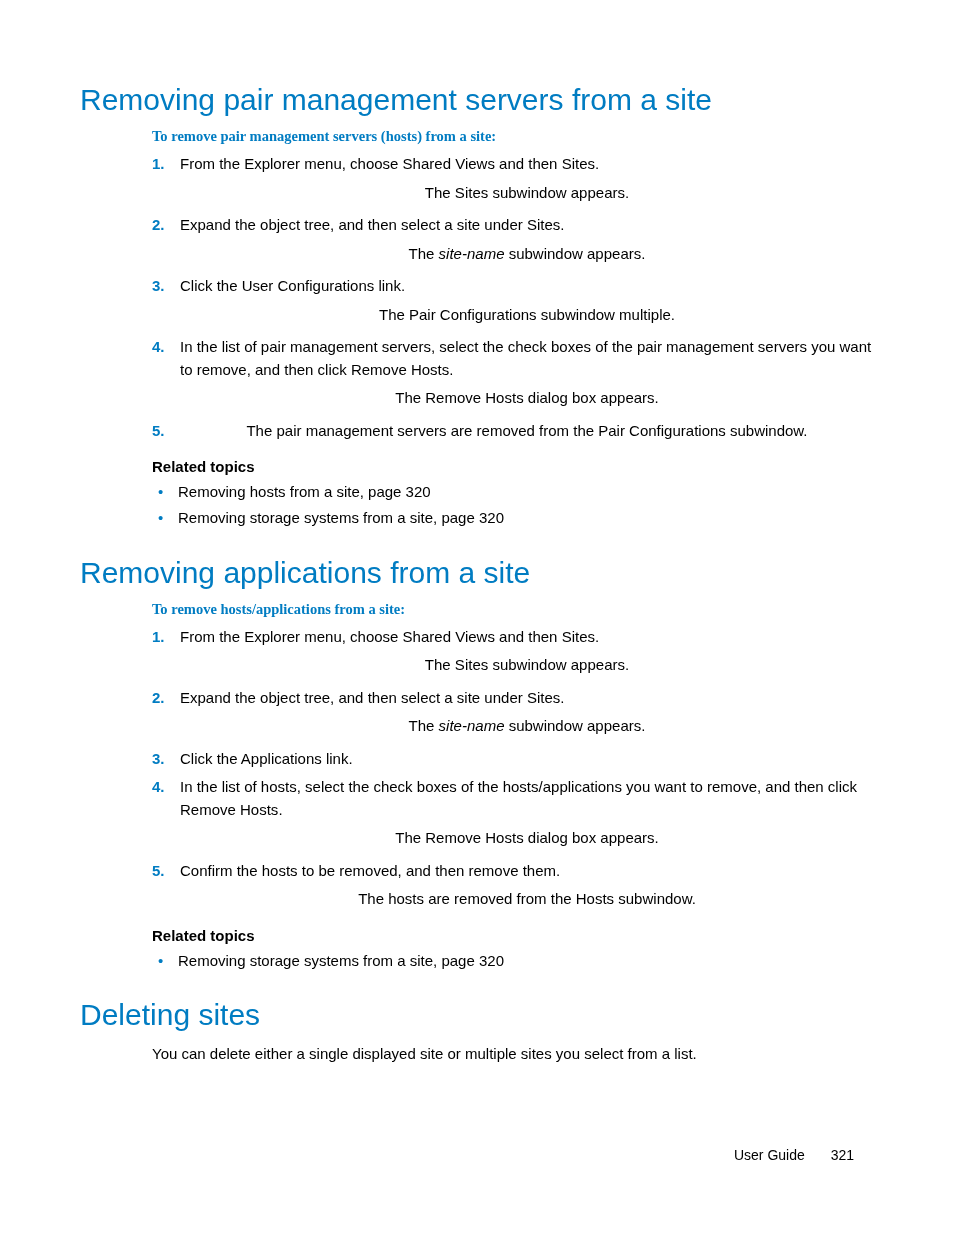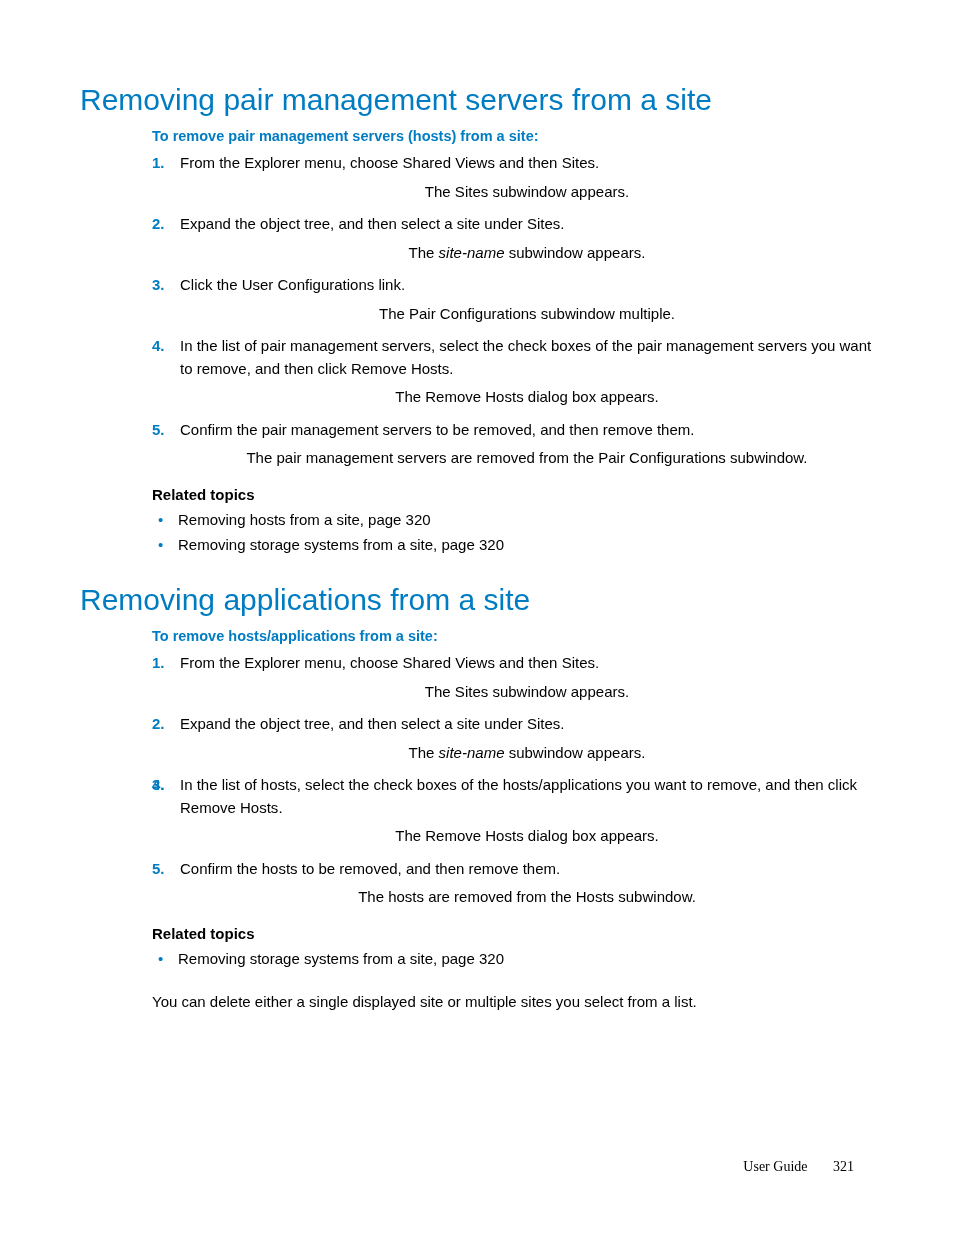--- a/index.html
+++ b/index.html
@@ -31,6 +31,7 @@
       color: #007cc2;
       margin: 4px 0 8px 72px;
       font-size: 14.5px;
+      font-family: Liberation Serif, serif;
     }
     ol.steps {
       list-style: none;

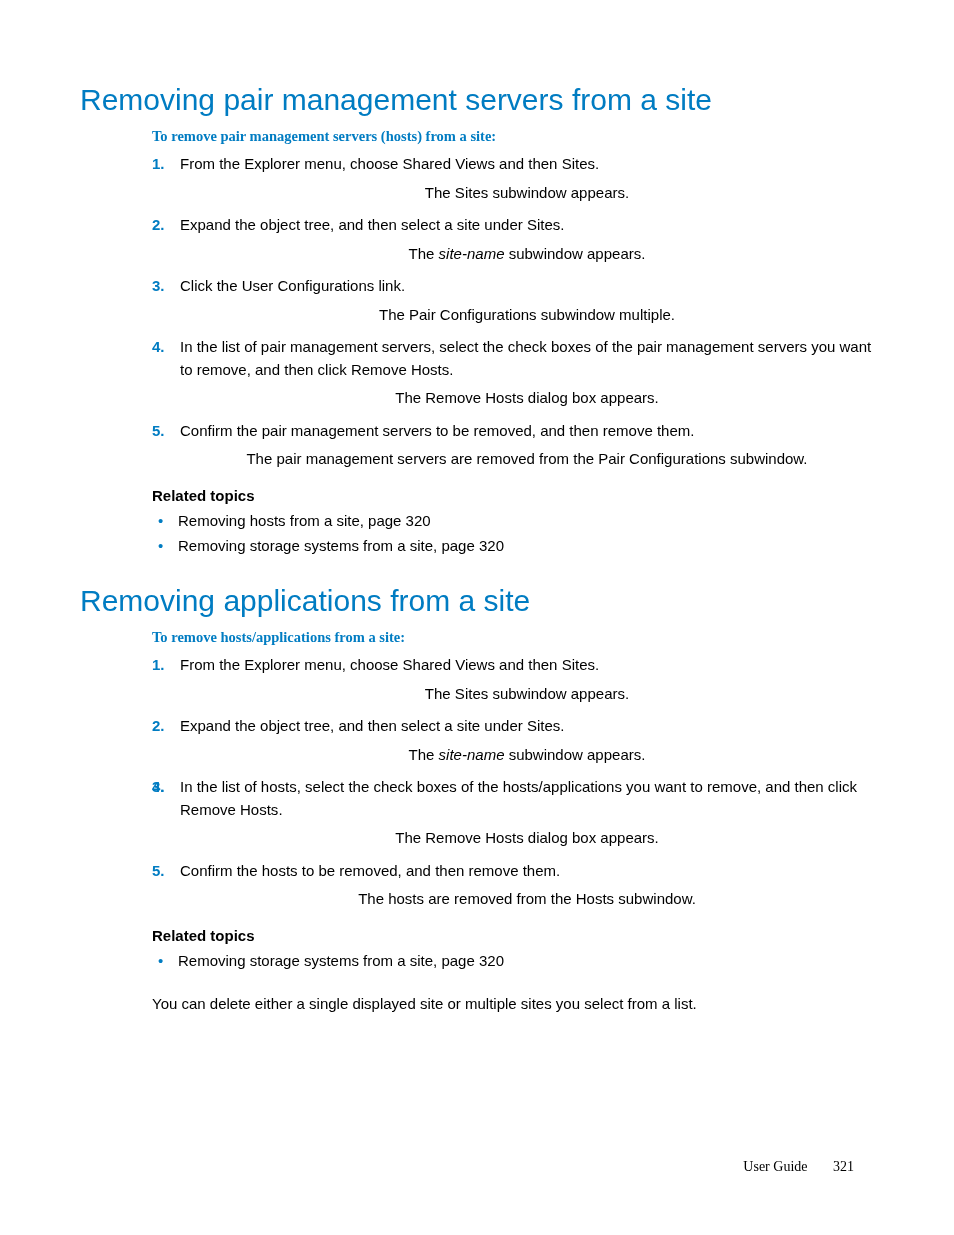--- a/index.html
+++ b/index.html
@@ -121,7 +121,6 @@
       <p class="step-note">The Remove Hosts dialog box appears.</p>
     </li>
     <li>
-      <p class="step-body">Confirm the pair management servers to be removed, and then remove them.</p>
       <p class="step-note">The pair management servers are removed from the Pair Configurations subwindow.</p>
     </li>
   </ol>

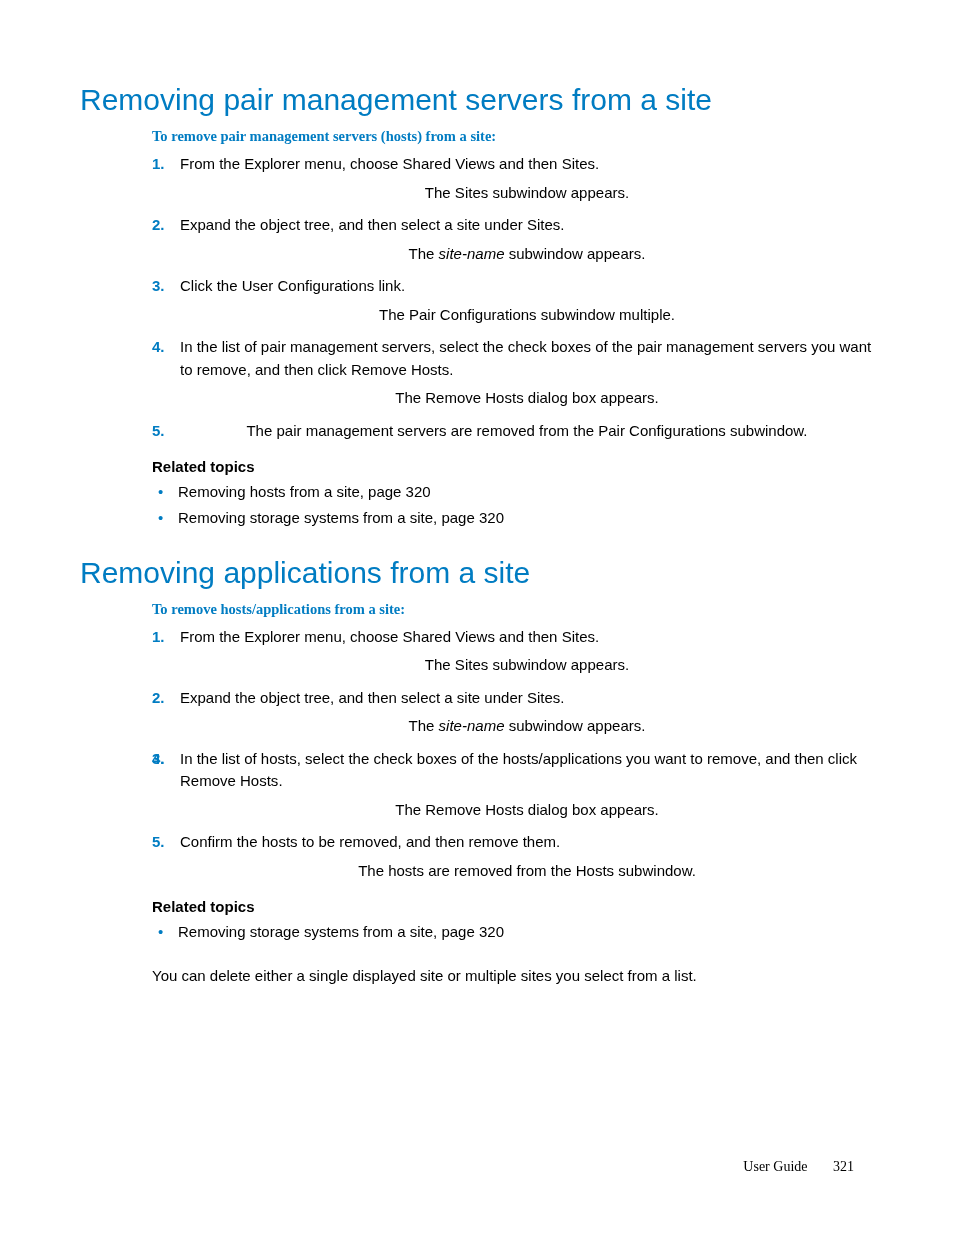--- a/index.html
+++ b/index.html
@@ -142,6 +142,7 @@
       <p class="step-note"><span>The </span><span class="i">site-name</span><span> subwindow appears.</span></p>
     </li>
     <li>
+      <p class="step-body"><span>Click the </span><span class="b">Applications</span><span> link.</span></p>
     </li>
     <li>
       <p class="step-body"><span>In the list of hosts, select the check boxes of the hosts/applications you want to remove, and then click </span><span class="b">Remove Hosts</span><span>.</span></p>

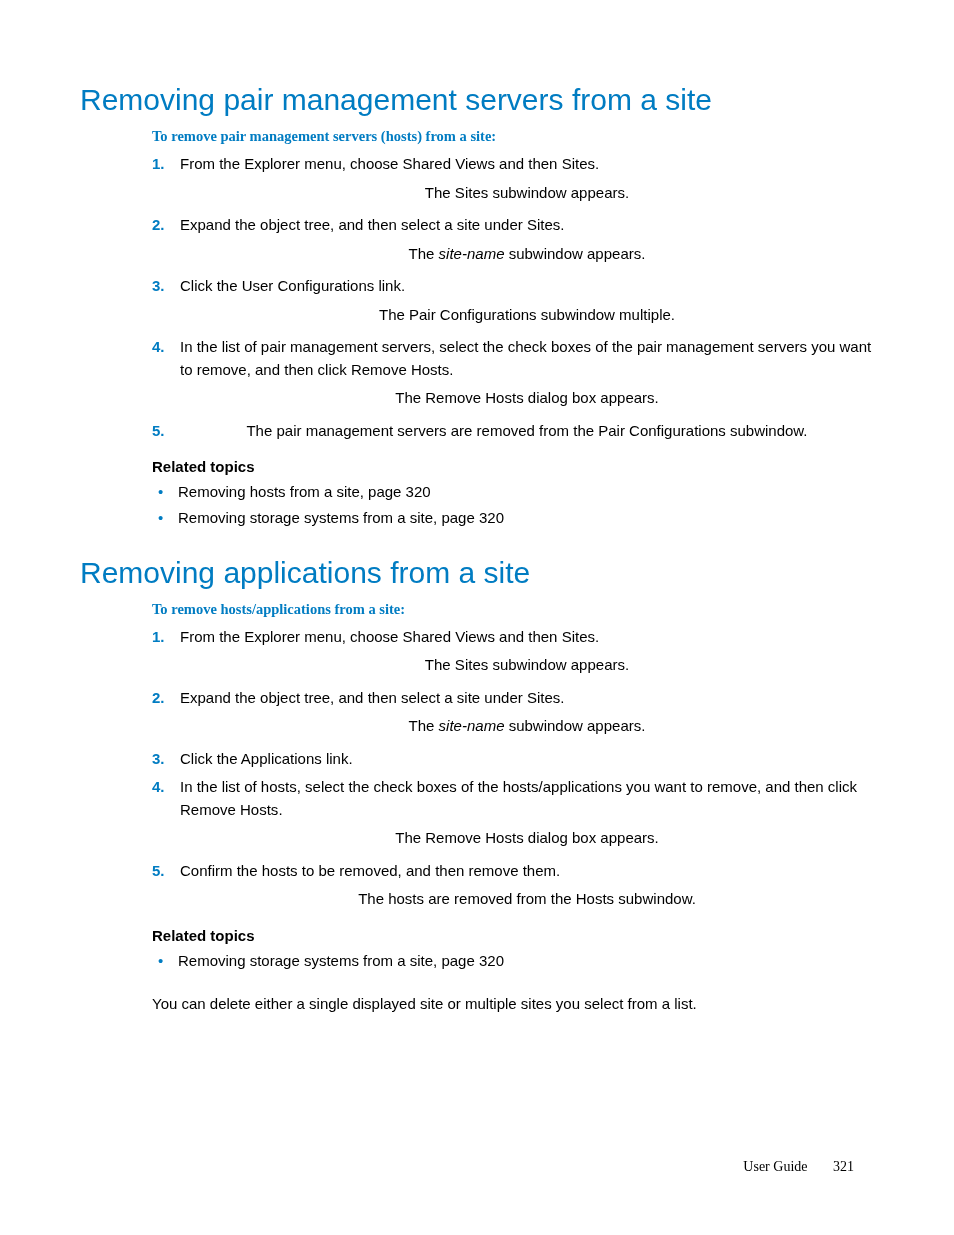--- a/index.html
+++ b/index.html
@@ -158,6 +158,7 @@
     <li><span class="link">Removing storage systems from a site</span><span>, page 320</span></li>
   </ul>
 
+  <h1 class="section-gap">Deleting sites</h1>
   <p class="delete-intro">You can delete either a single displayed site or multiple sites you select from a list.</p>
 
   <div class="footer">

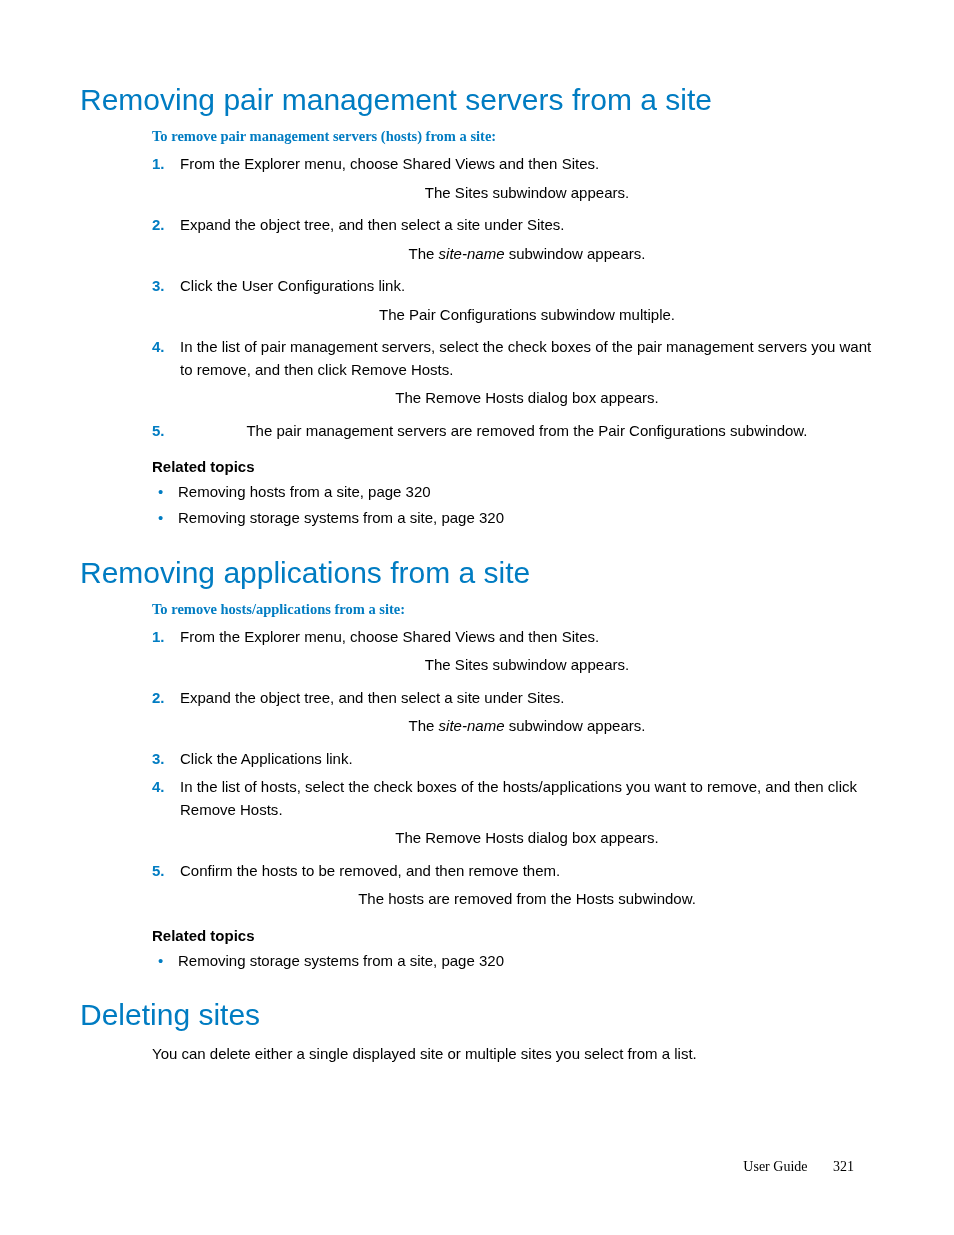--- a/index.html
+++ b/index.html
@@ -89,10 +89,9 @@
     }
     .footer {
       position: absolute;
-      bottom: 60px;
+      bottom: 72px;
       right: 100px;
       font-size: 14px;
-      font-family: Liberation Serif, serif;
     }
     .footer .pg { margin-left: 22px; }
   </style>

